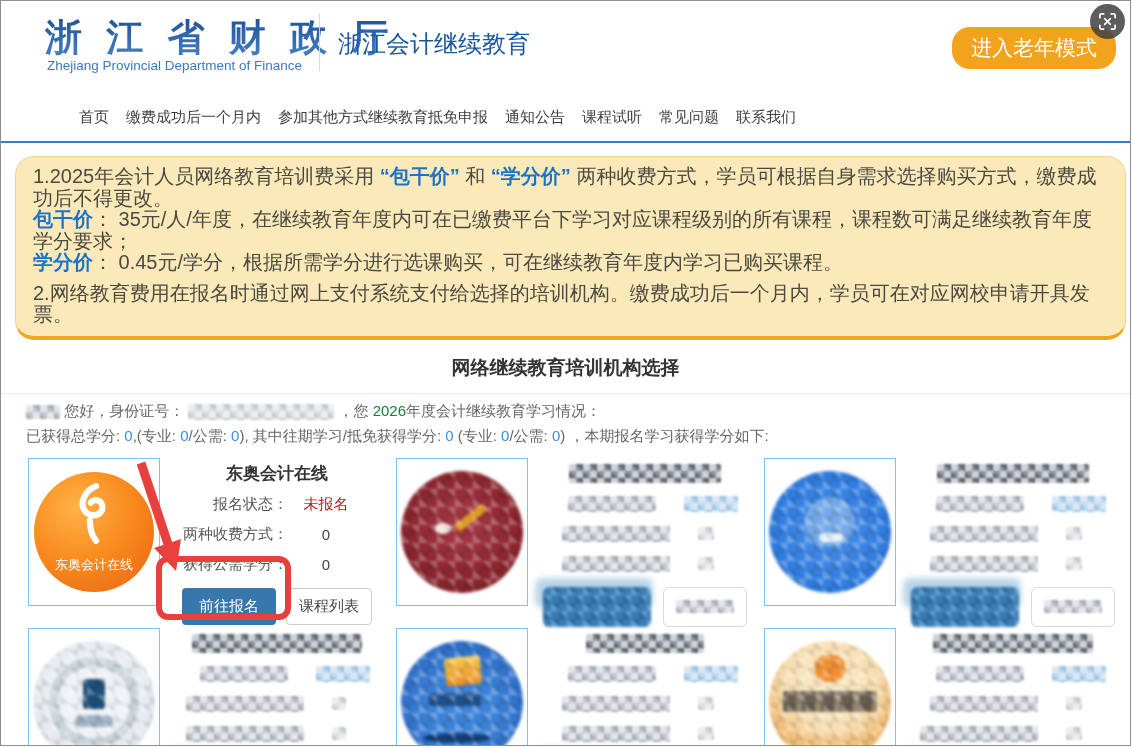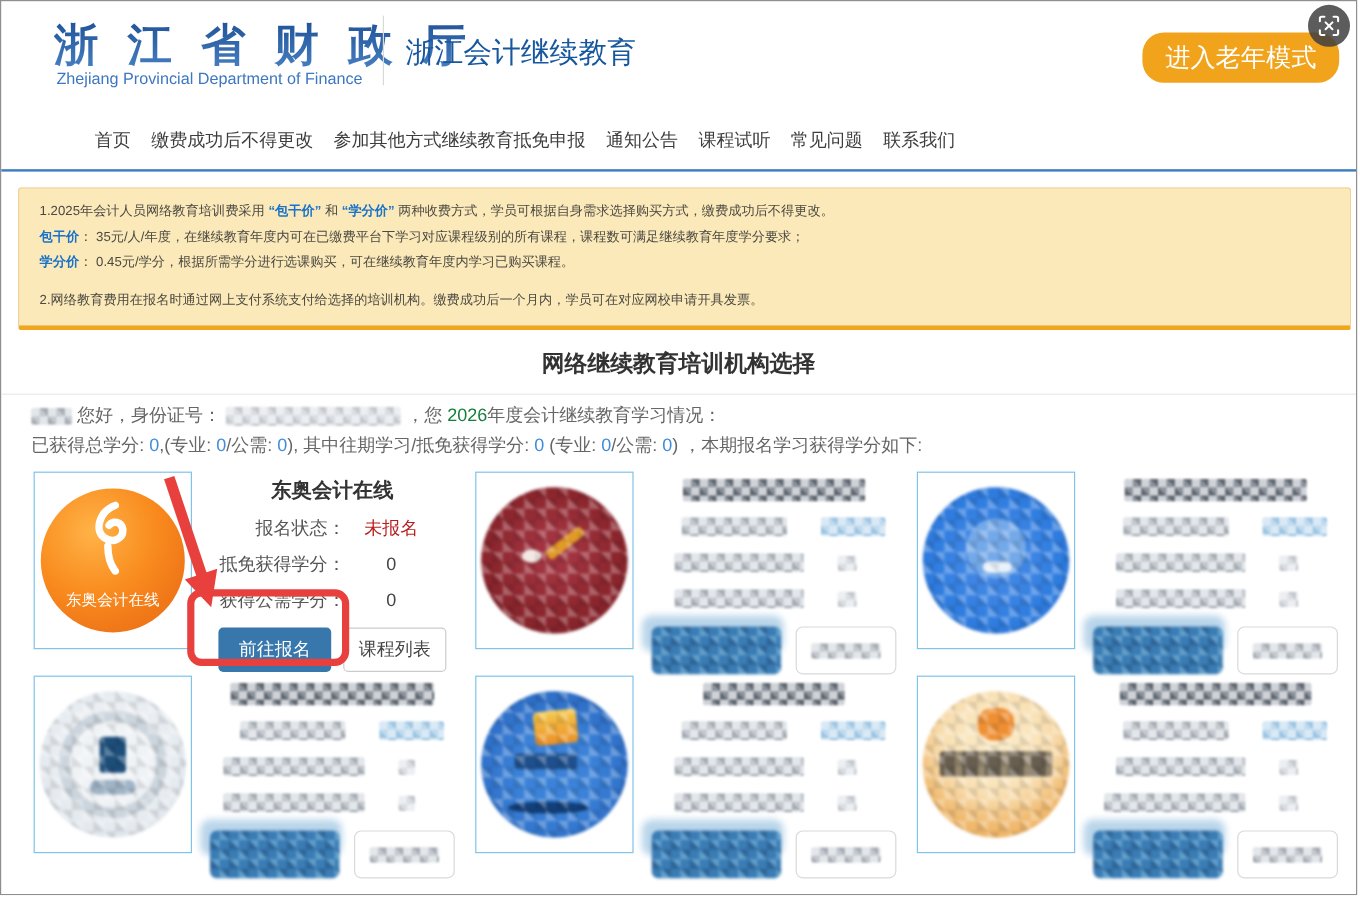--- a/index.html
+++ b/index.html
@@ -142,7 +142,7 @@
 
   <div class="nav">
     <span class="nav-item">首页</span>
-    <span class="nav-item">缴费成功后不得更改</span>
+    <span class="nav-item">缴费成功后一个月内</span>
     <span class="nav-item">参加其他方式继续教育抵免申报</span>
     <span class="nav-item">通知公告</span>
     <span class="nav-item">课程试听</span>

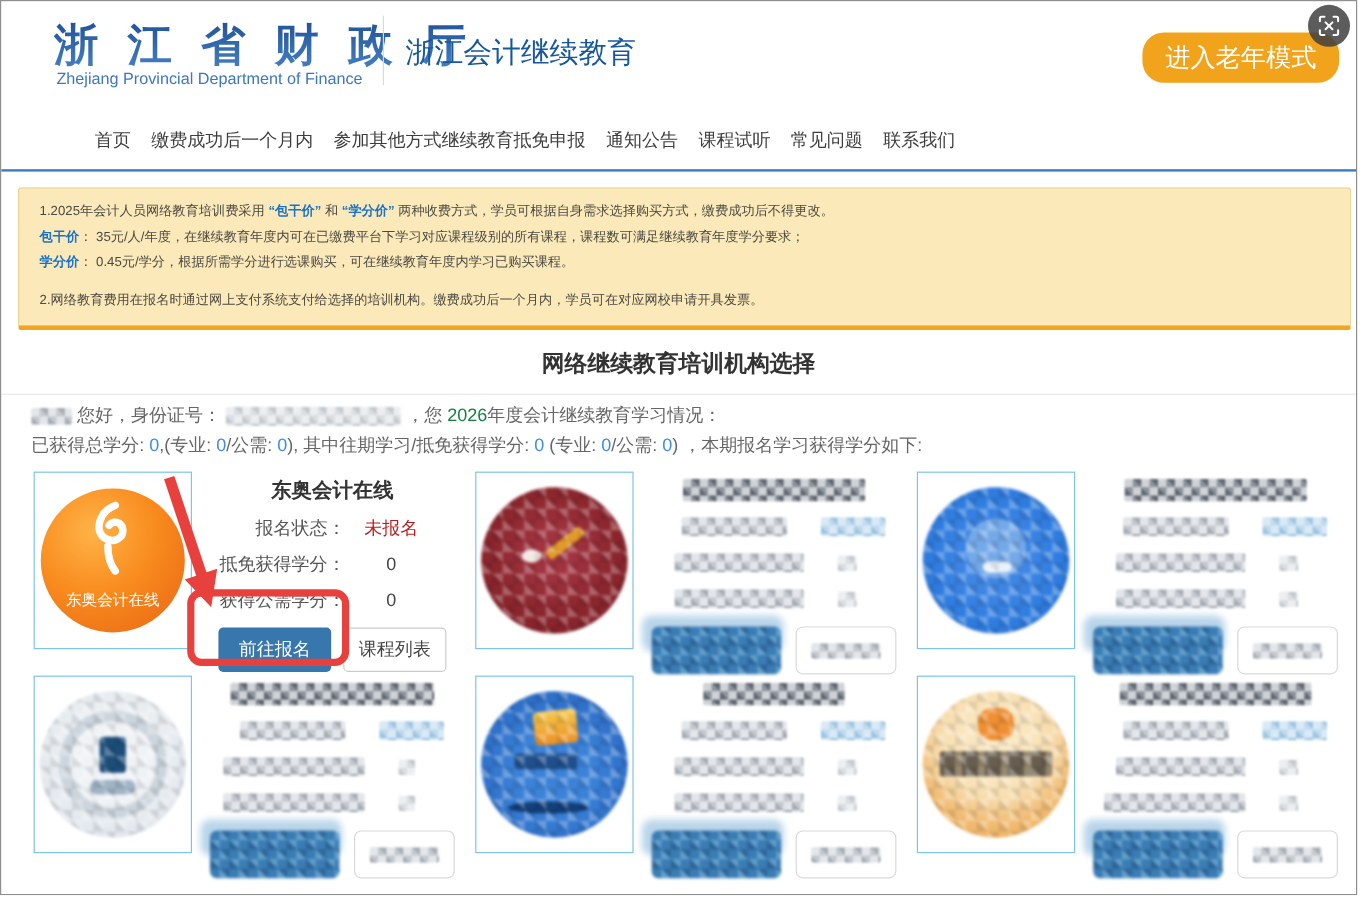--- a/index.html
+++ b/index.html
@@ -26,7 +26,7 @@
 
   
   .notice { margin:13px 4px 0 14px; background:#fce9b9; border:1px solid #eed398; border-bottom:4px solid #f0a71f;
-            border-radius:3px; padding:9px 17px 10px; font-size:11px; line-height:21.5px; color:#4a4a42; }
+            border-radius:19px; padding:9px 17px 10px; font-size:20px; line-height:21.5px; color:#4a4a42; }
   .notice .term { color:#1a73c8; font-weight:bold; }
   .notice .p2 { margin-top:9px; }
 

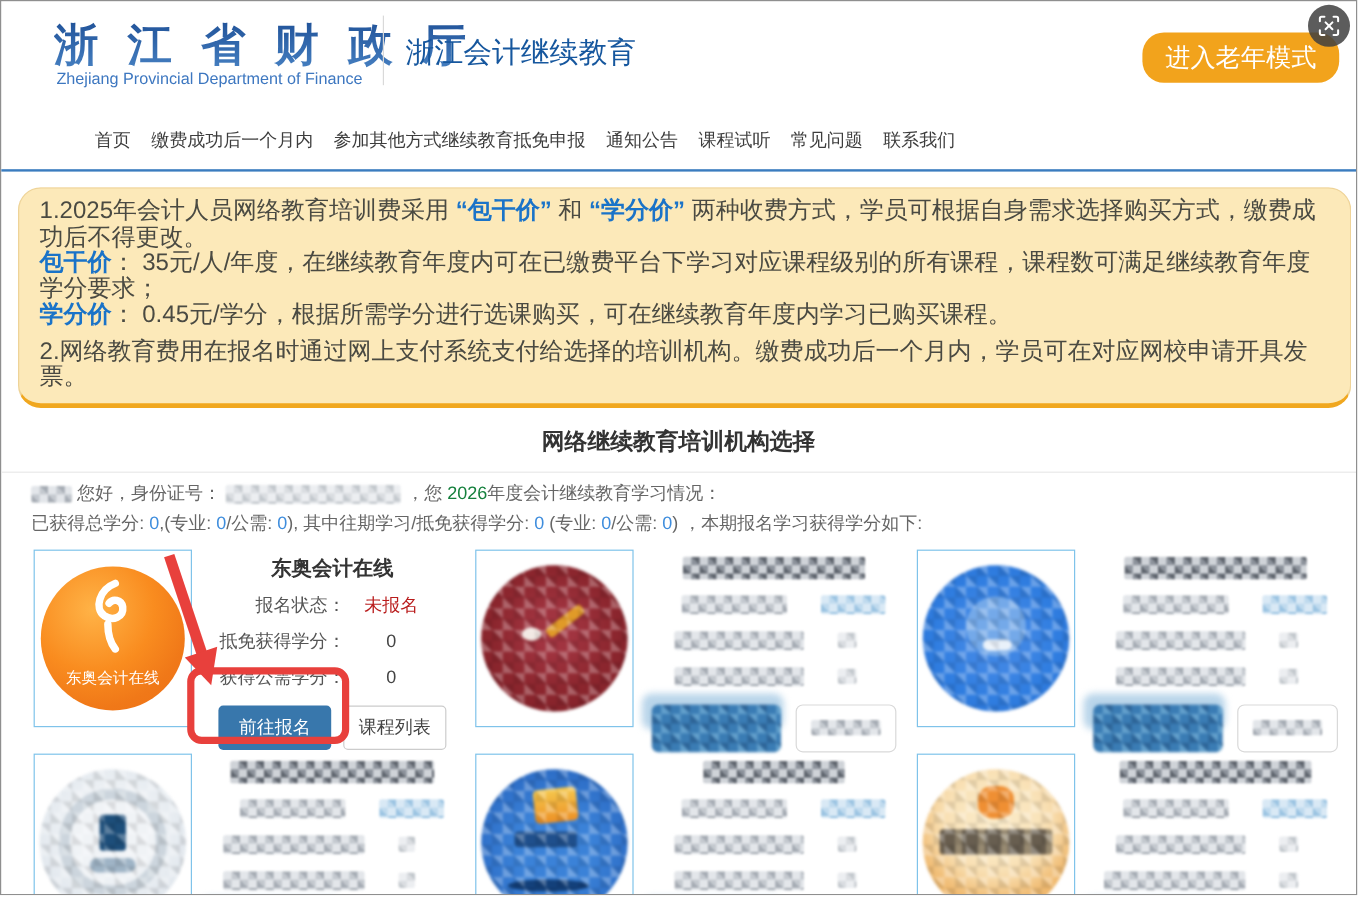--- a/index.html
+++ b/index.html
@@ -192,7 +192,7 @@
           <span class="info-value blue">未报名</span>
         </div>
         <div class="info-row">
-          <span class="info-label">抵免获得学分：</span>
+          <span class="info-label">两种收费方式：</span>
           <span class="info-value">0</span>
         </div>
         <div class="info-row">

